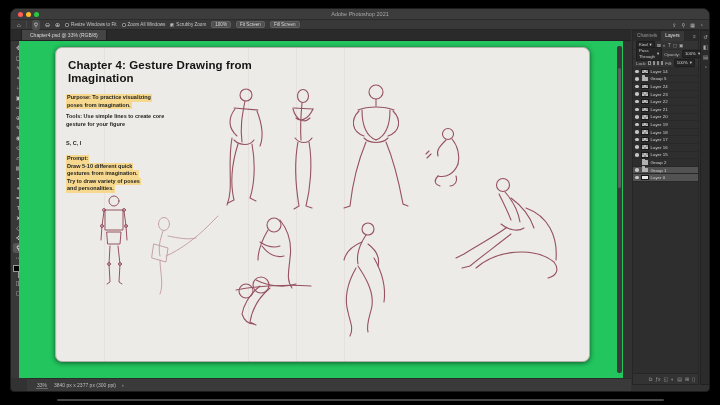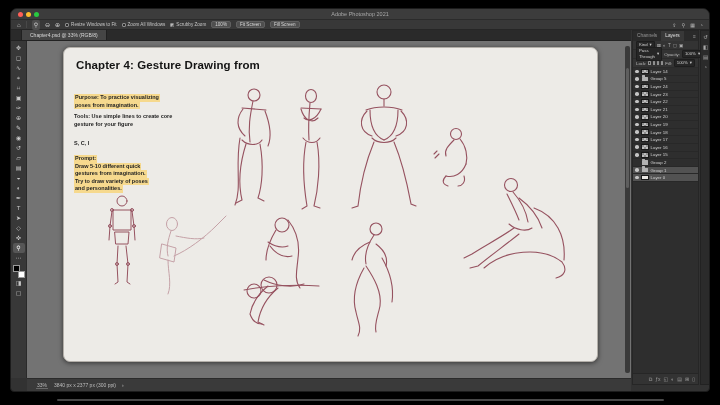--- a/index.html
+++ b/index.html
@@ -52,7 +52,7 @@
   .sw.bg { right:0; bottom:0; }
 
   
-  .canvasarea { position:absolute; left:16px; top:32px; width:604px; bottom:13px; background:#737373; }
+  .canvasarea { position:absolute; left:8px; top:32px; width:604px; bottom:13px; background:#22c55e; }
   .page { position:absolute; left:36px; top:6px; width:535px; height:315px;
           background:#edebe7; border:1px solid #b3afa9; border-radius:7px;
           box-shadow:0 1px 5px rgba(0,0,0,.55);

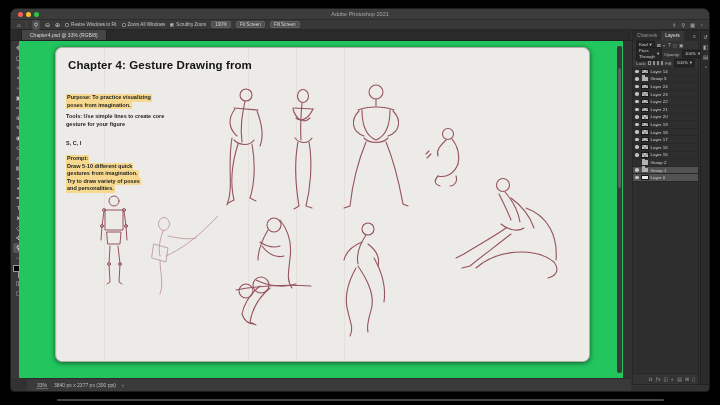--- a/index.html
+++ b/index.html
@@ -198,6 +198,7 @@
     <div class="page">
       <div class="page-title">
         <div>Chapter 4: Gesture Drawing from</div>
+        <div>Imagination</div>
       </div>
       <div class="note hl" style="left:10px; top:46px;">
         <span>Purpose: To practice visualizing</span><br>

